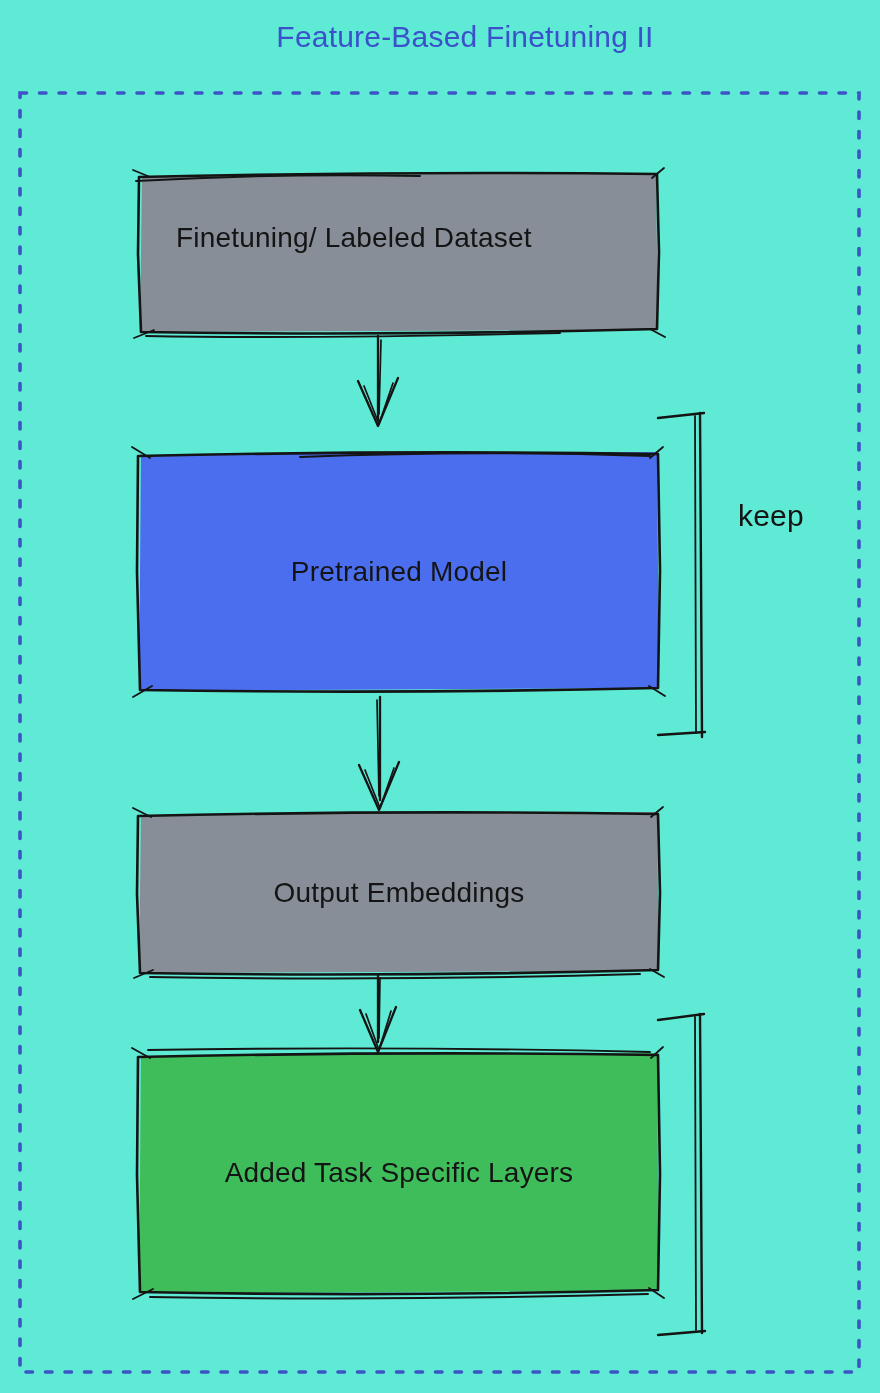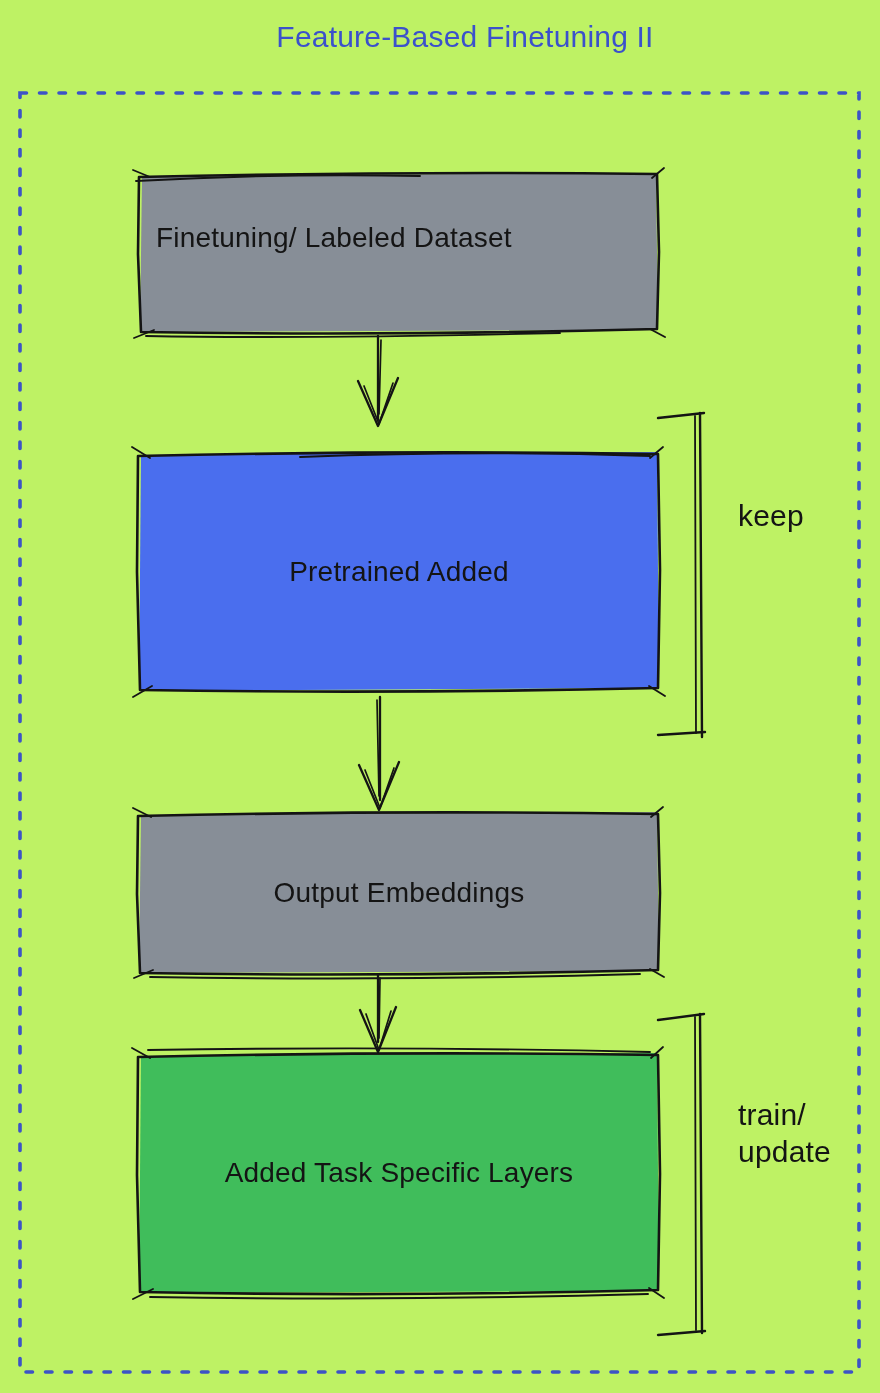--- a/index.html
+++ b/index.html
@@ -12,7 +12,7 @@
     position: relative;
     width: 880px;
     height: 1393px;
-    background: #bef264;
+    background: #5eead4;
     overflow: hidden;
   }
   .title {

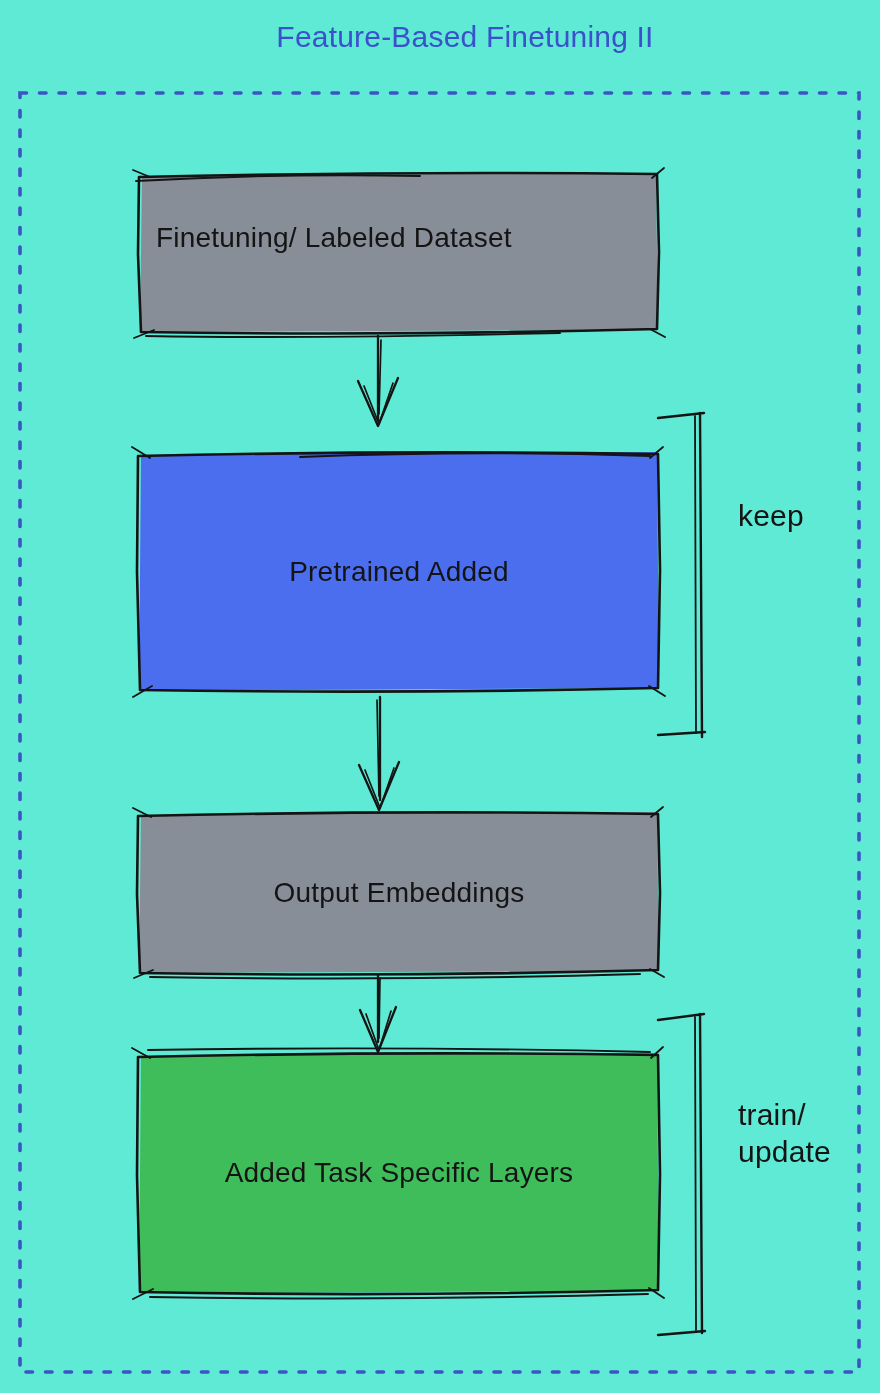--- a/index.html
+++ b/index.html
@@ -46,7 +46,7 @@
     pointer-events: none;
   }
   .node-label.l1 { left: 140px; top: 172px; width: 518px; height: 161px;
-                   justify-content: flex-start; padding-left: 16px; padding-bottom: 30px;
+                   justify-content: flex-start; padding-left: 36px; padding-bottom: 30px;
                    box-sizing: border-box; }
   .node-label.l2 { left: 140px; top: 452px; width: 518px; height: 239px; }
   .node-label.l3 { left: 140px; top: 812px; width: 518px; height: 161px; }

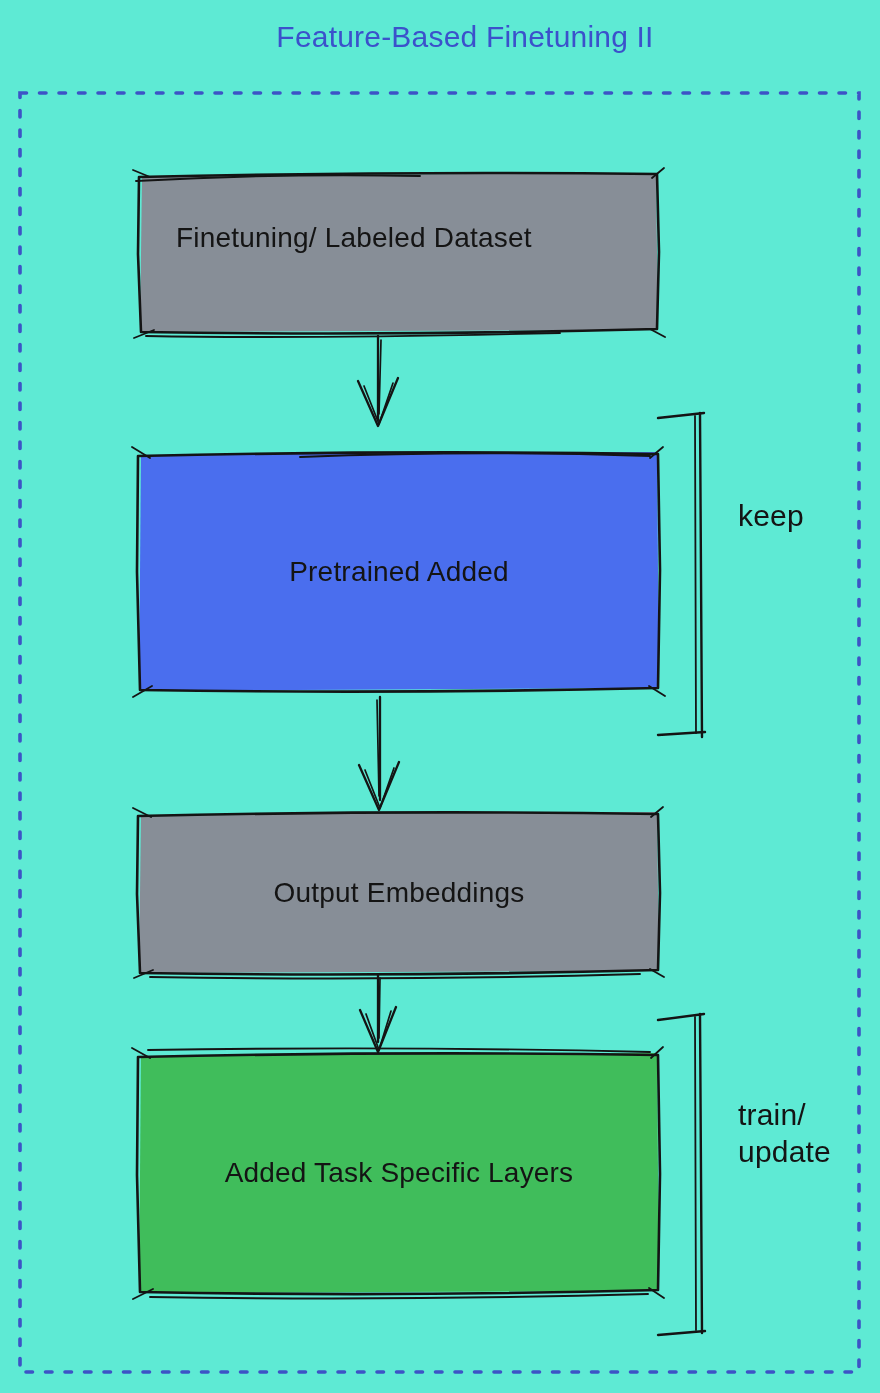--- a/index.html
+++ b/index.html
@@ -143,7 +143,7 @@
   </svg>
 
   <div class="node-label l1">Finetuning/ Labeled Dataset</div>
-  <div class="node-label l2">Pretrained Added</div>
+  <div class="node-label l2">Pretrained Model</div>
   <div class="node-label l3">Output Embeddings</div>
   <div class="node-label l4">Added Task Specific Layers</div>
 

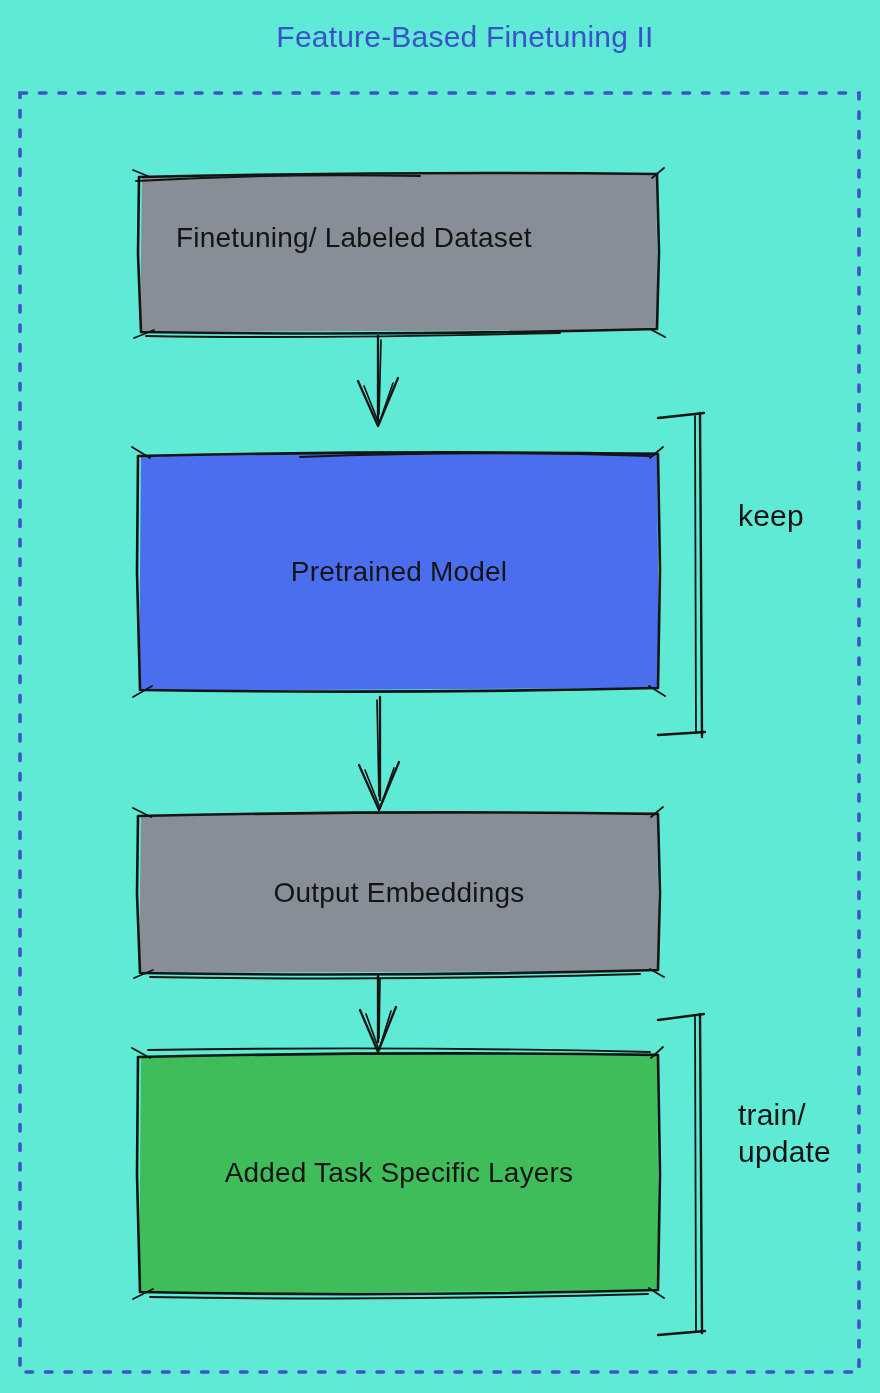--- a/index.html
+++ b/index.html
@@ -150,10 +150,6 @@
   <div class="bracket-label a1">
     <div>keep</div>
   </div>
-  <div class="bracket-label a2">
-    <div>train/</div>
-    <div>update</div>
-  </div>
 
 </div>
 

